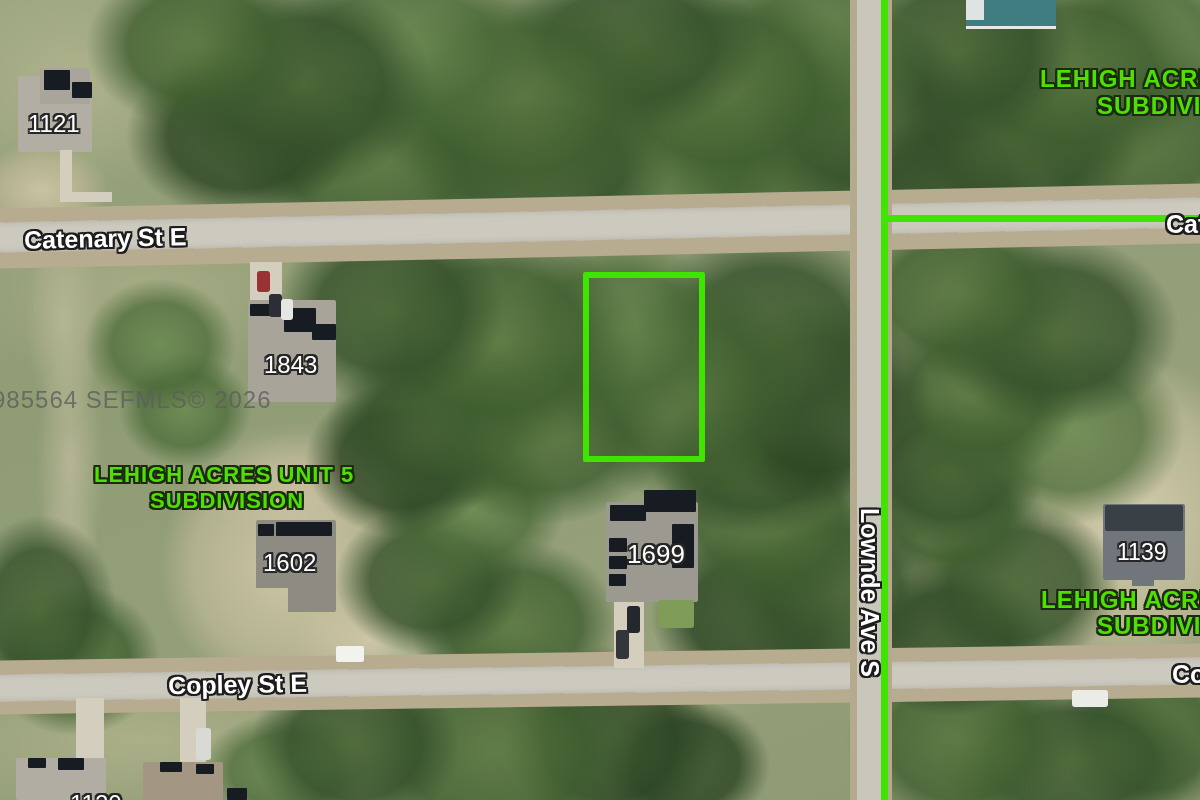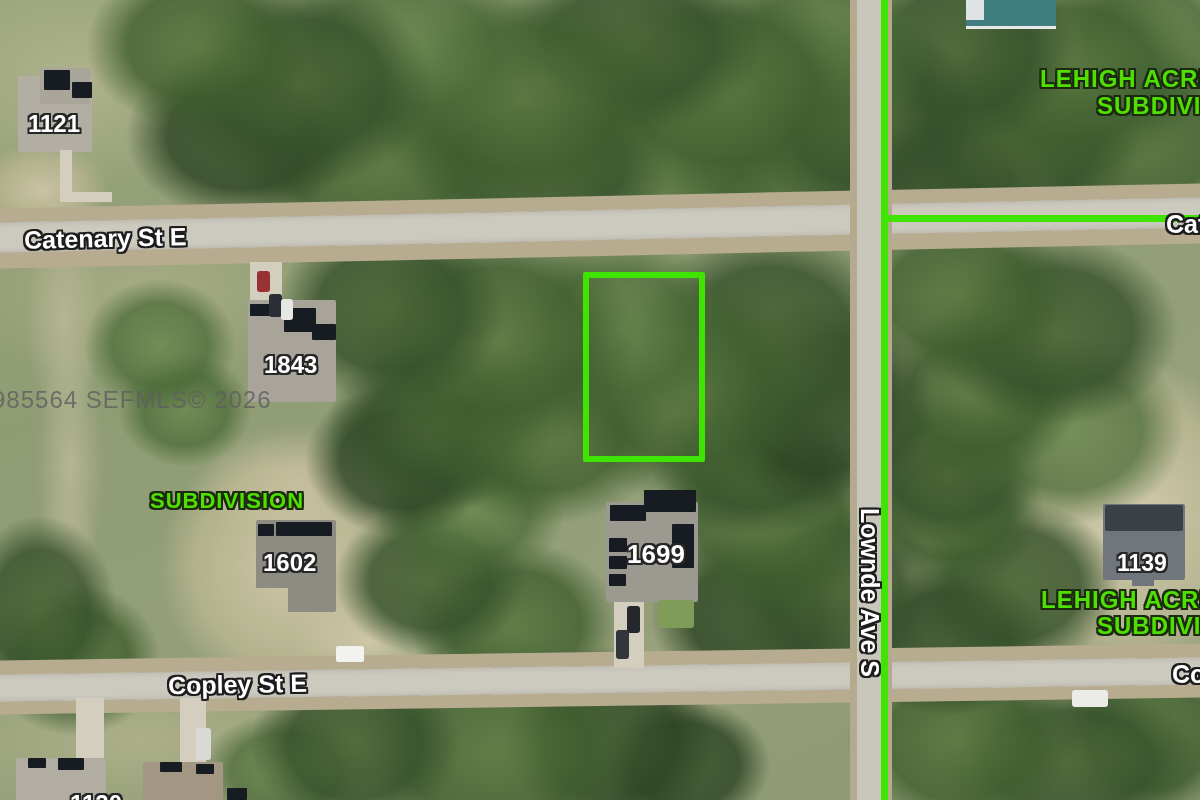--- a/index.html
+++ b/index.html
@@ -92,7 +92,7 @@
   .drive{background:#d4cebe;}
   .street-label{color:var(--label-white,#fff);font-weight:bold;font-size:25px;white-space:nowrap;
     text-shadow:-2px -2px 0 #1d1d1d,0 -2px 0 #1d1d1d,2px -2px 0 #1d1d1d,-2px 0 0 #1d1d1d,2px 0 0 #1d1d1d,-2px 2px 0 #1d1d1d,0 2px 0 #1d1d1d,2px 2px 0 #1d1d1d;}
-  .lot-num{color:var(--label-white,#fff);font-weight:bold;font-size:24px;white-space:nowrap;
+  .lot-num{color:var(--label-white,#fff);font-weight:normal;font-size:24px;white-space:nowrap;
     text-shadow:-2px -2px 0 #262626,0 -2px 0 #262626,2px -2px 0 #262626,-2px 0 0 #262626,2px 0 0 #262626,-2px 2px 0 #262626,0 2px 0 #262626,2px 2px 0 #262626;}
   .green-label{color:var(--text-green,#4FDF00);font-weight:bold;font-size:24px;letter-spacing:1px;white-space:nowrap;
     text-shadow:-2px -2px 0 #1c2b10,0 -2px 0 #1c2b10,2px -2px 0 #1c2b10,-2px 0 0 #1c2b10,2px 0 0 #1c2b10,-2px 2px 0 #1c2b10,0 2px 0 #1c2b10,2px 2px 0 #1c2b10;}

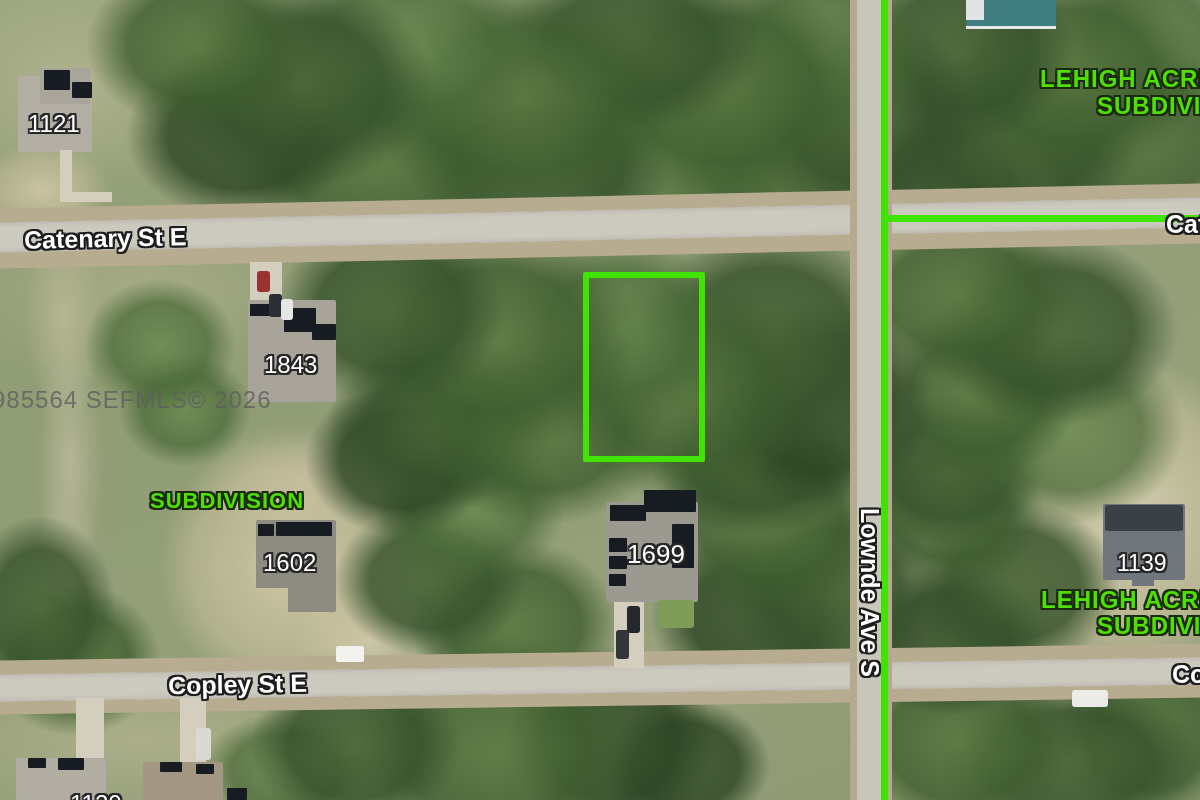--- a/index.html
+++ b/index.html
@@ -205,6 +205,7 @@
   <div class="abs lot-num z40" style="left:1117px;top:539px;font-size:23px;margin-top:11px;">1139</div>
   <div class="abs lot-num z40" style="left:70px;top:790px;">1120</div>
 
+  <div class="abs green-label z40" style="left:94px;top:462px;font-size:22px;">LEHIGH ACRES UNIT 5</div>
   <div class="abs green-label z40" style="left:150px;top:488px;font-size:22px;">SUBDIVISION</div>
   <div class="abs green-label z40" style="left:1040px;top:65px;">LEHIGH ACRES</div>
   <div class="abs green-label z40" style="left:1097px;top:92px;">SUBDIVISION</div>

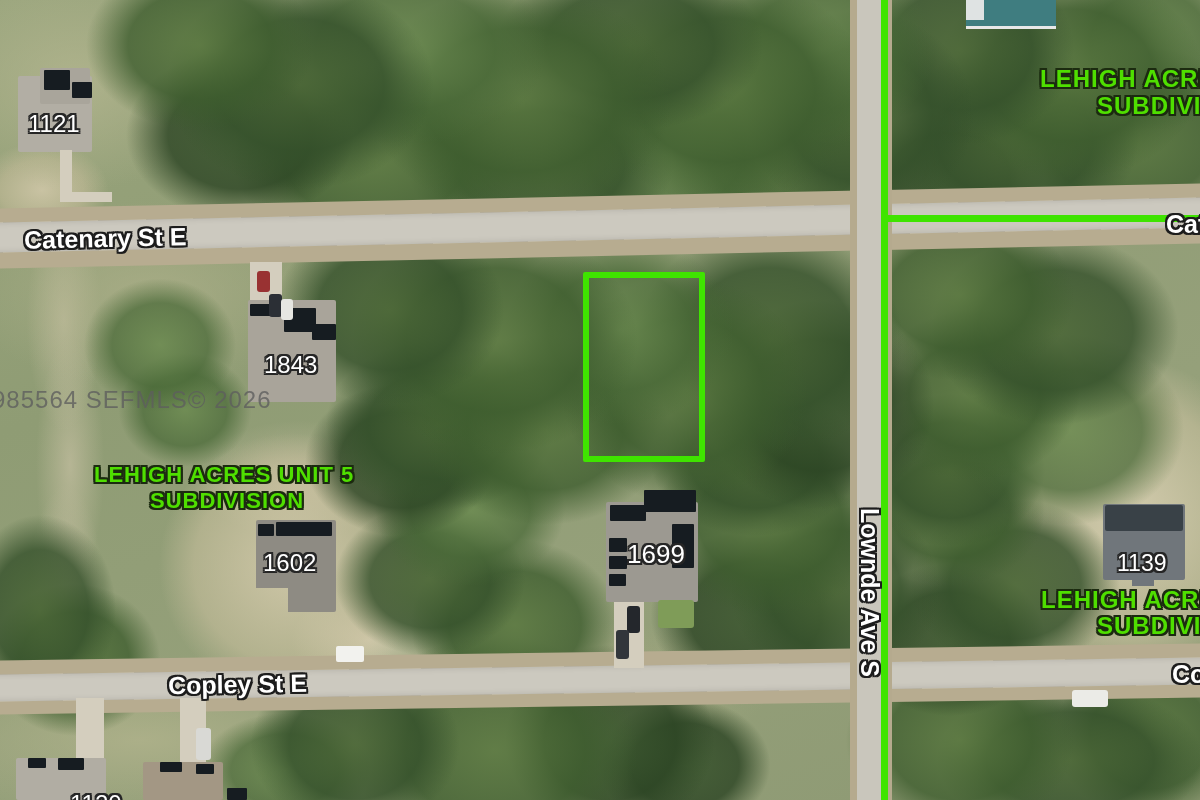--- a/index.html
+++ b/index.html
@@ -202,7 +202,7 @@
   <div class="abs lot-num z40" style="left:264px;top:351px;">1843</div>
   <div class="abs lot-num z40" style="left:263px;top:549px;">1602</div>
   <div class="abs lot-num z40" style="left:627px;top:539px;font-size:26px;">1699</div>
-  <div class="abs lot-num z40" style="left:1117px;top:539px;font-size:23px;margin-top:11px;">1139</div>
+  <div class="abs lot-num z40" style="left:1117px;top:539px;font-size:23px;">1139</div>
   <div class="abs lot-num z40" style="left:70px;top:790px;">1120</div>
 
   <div class="abs green-label z40" style="left:94px;top:462px;font-size:22px;">LEHIGH ACRES UNIT 5</div>

